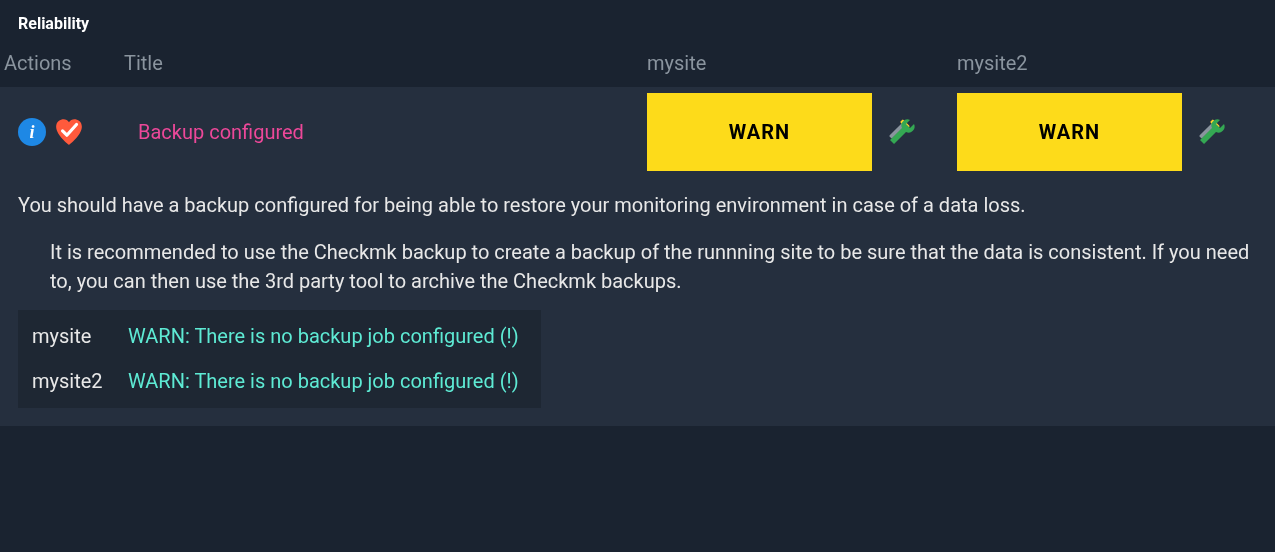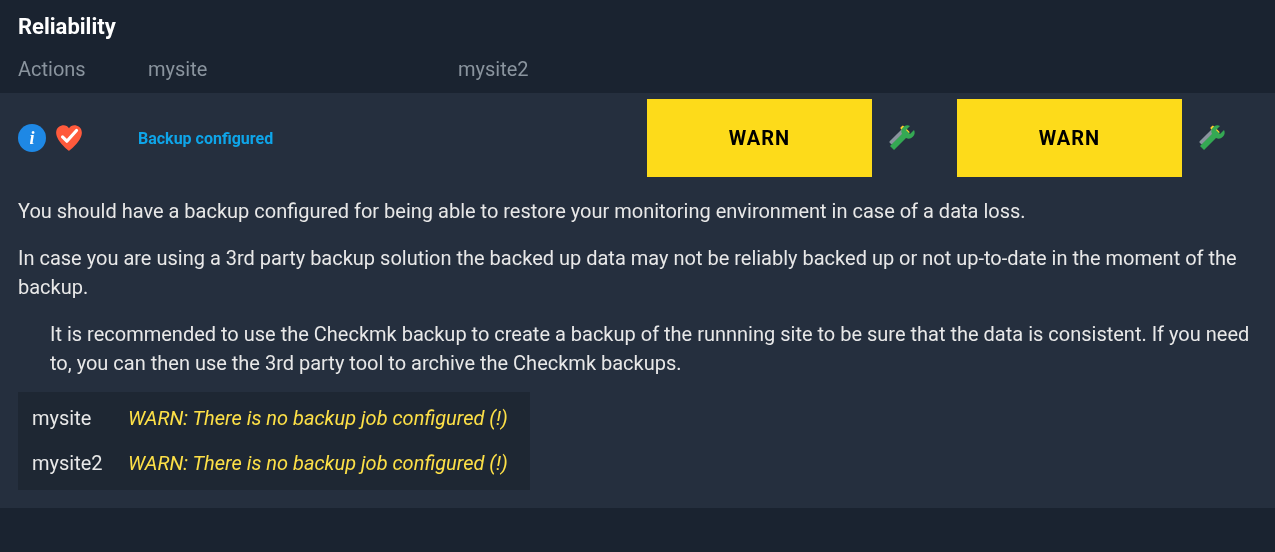--- a/index.html
+++ b/index.html
@@ -14,7 +14,7 @@
   }
   .section-title {
     font-weight: 700;
-    font-size: 22px;
+    font-size: 16px;
     padding: 14px 18px 10px 18px;
     color: #ffffff;
     background: #1a2330;

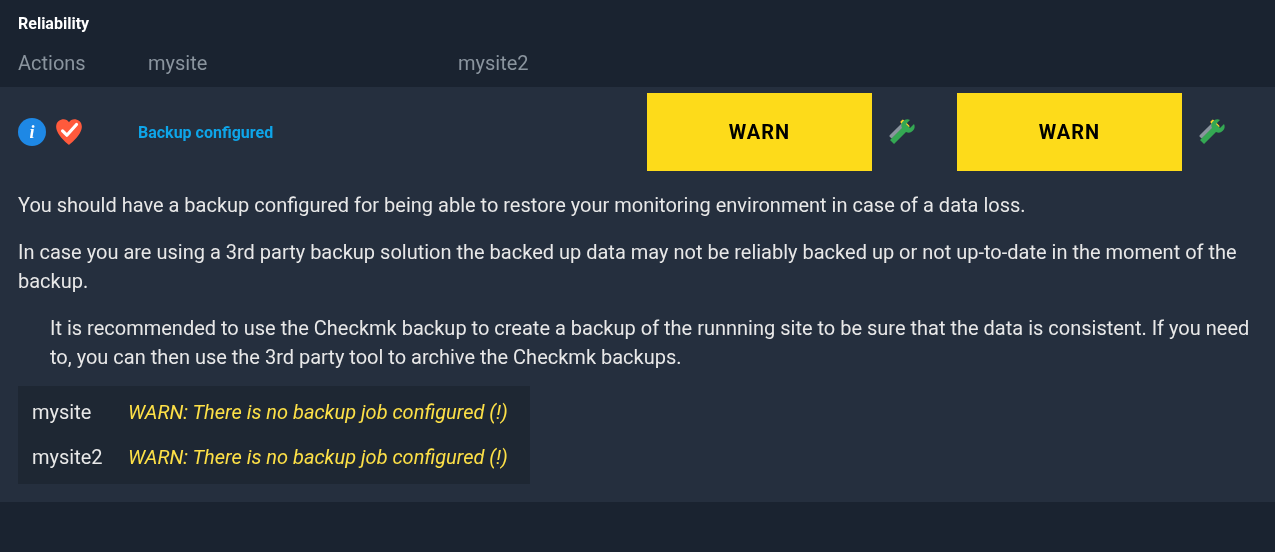--- a/index.html
+++ b/index.html
@@ -22,7 +22,7 @@
   .header-row {
     display: flex;
     align-items: center;
-    padding: 8px 18px 12px 18px;
+    padding: 8px 18px 12px 4px;
     color: #8a949e;
     font-size: 20px;
   }

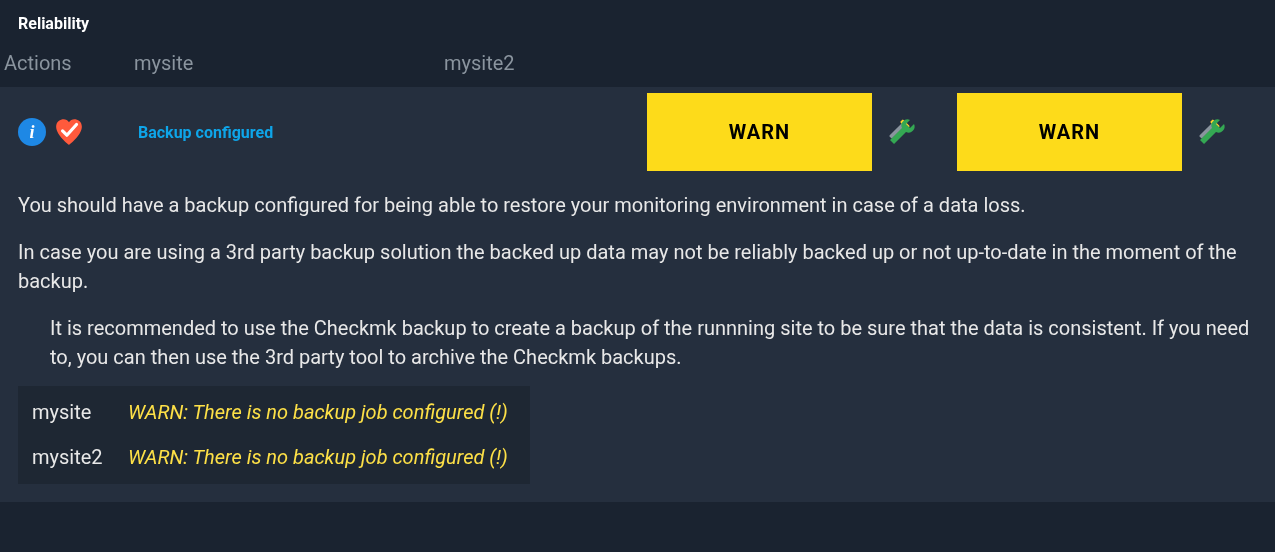--- a/index.html
+++ b/index.html
@@ -140,6 +140,7 @@
 
 <div class="header-row">
   <div class="col-actions">Actions</div>
+  <div class="col-title">Title</div>
   <div class="col-site">mysite</div>
   <div class="col-site">mysite2</div>
 </div>

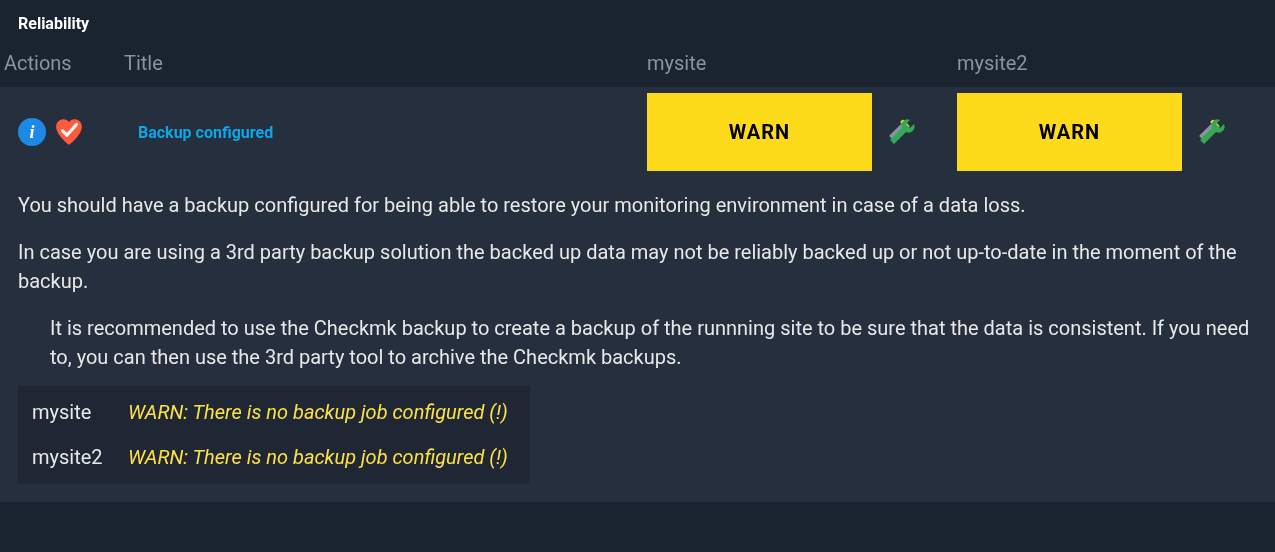--- a/index.html
+++ b/index.html
@@ -45,9 +45,8 @@
   }
   .title-cell {
     flex: 1 1 auto;
-    color: #0ea5e9;
-    font-size: 16px;
-    font-weight: bold;
+    color: #ec4899;
+    font-size: 20px;
   }
   .site-cell {
     width: 310px;

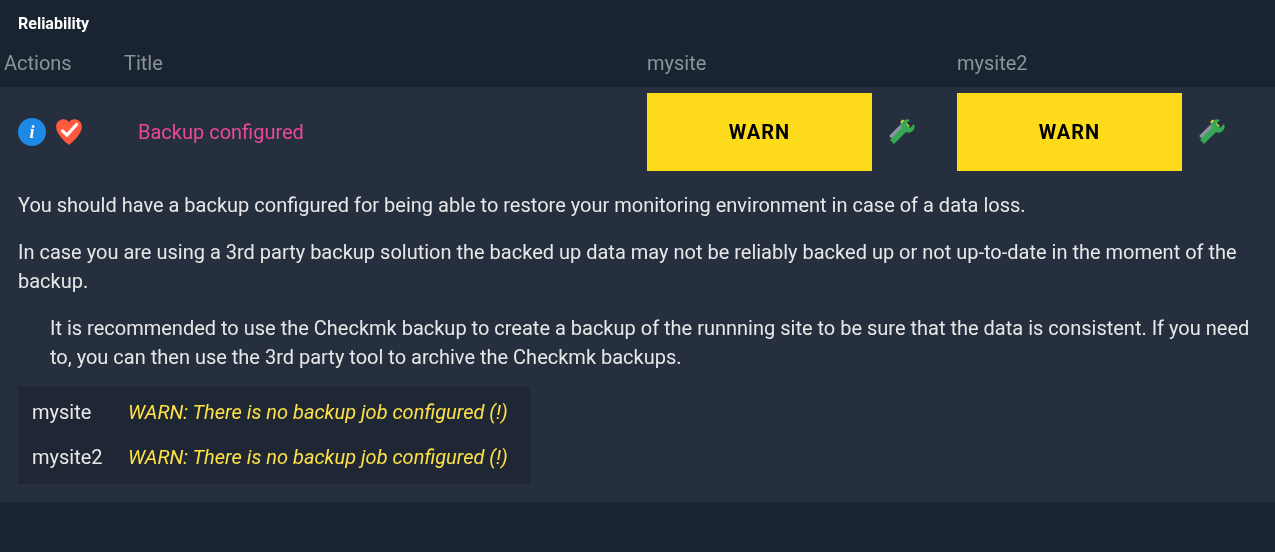--- a/index.html
+++ b/index.html
@@ -178,7 +178,6 @@
   <p>
     <span>You should have a backup configured for being able to restore your monitoring environment in case of a data loss.</span><br>
   </p>
-  <p>In case you are using a 3rd party backup solution the backed up data may not be reliably backed up or not up-to-date in the moment of the backup.</p>
   <p>It is recommended to use the Checkmk backup to create a backup of the runnning site to be sure that the data is consistent. If you need to, you can then use the 3rd party tool to archive the Checkmk backups.</p>
 
   <div class="site-detail-table">

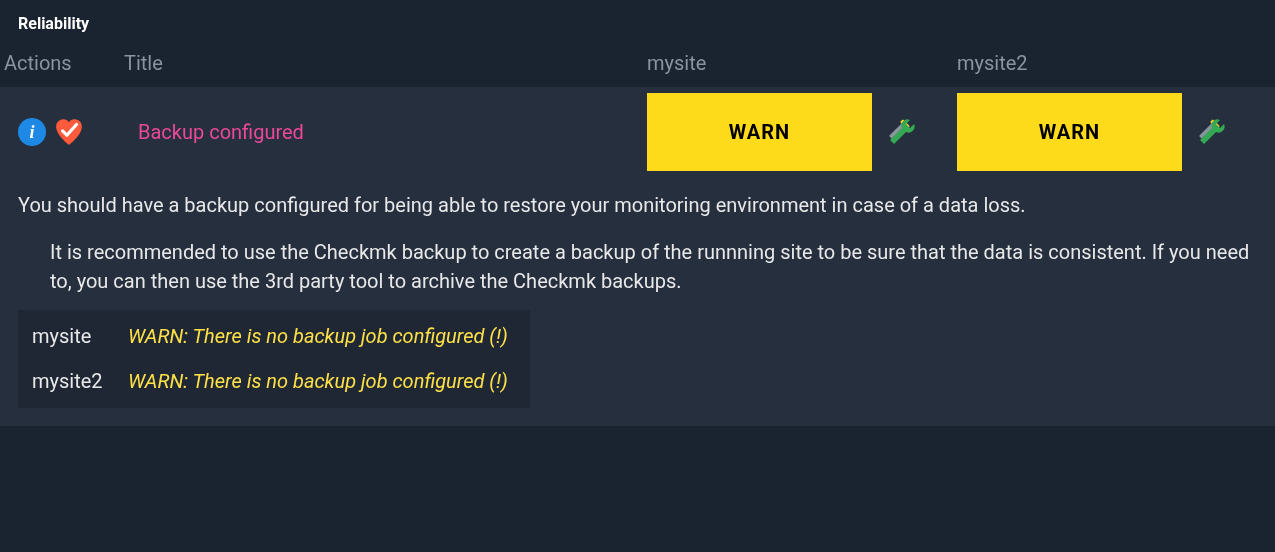--- a/index.html
+++ b/index.html
@@ -111,9 +111,8 @@
   }
   .site-detail-msg {
     flex: 1 1 auto;
-    color: #fde047;
+    color: #5eead4;
     white-space: nowrap;
-    font-style: italic;
   }
 </style>
 </head>

